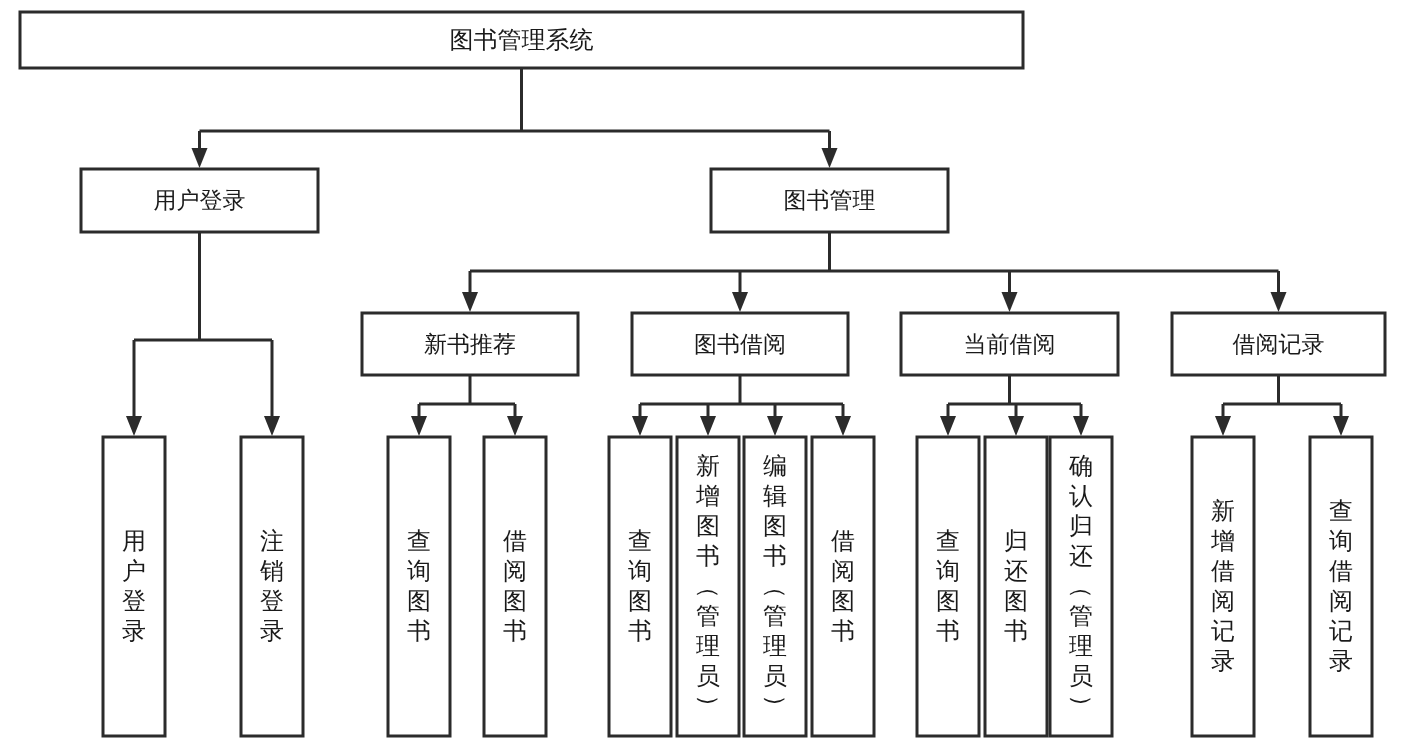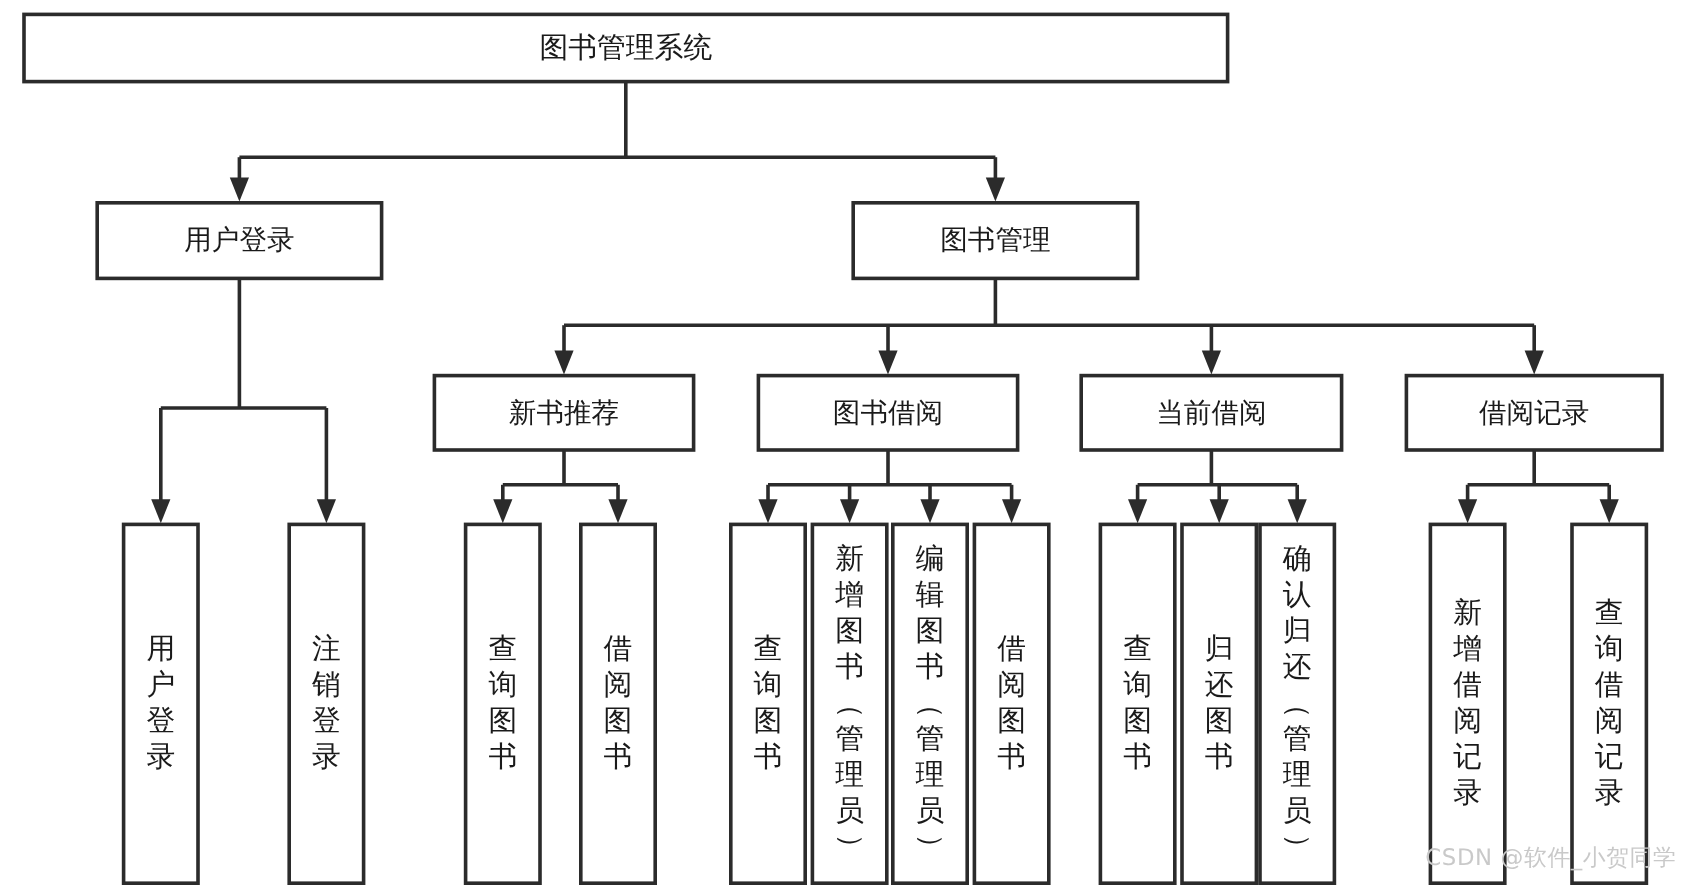--- a/index.html
+++ b/index.html
@@ -295,7 +295,6 @@
         </g>
       </g>
   </svg>
-  <div class="watermark-text">CSDN @软件_小贺同学</div>
 </div>
 
 </body></html>

